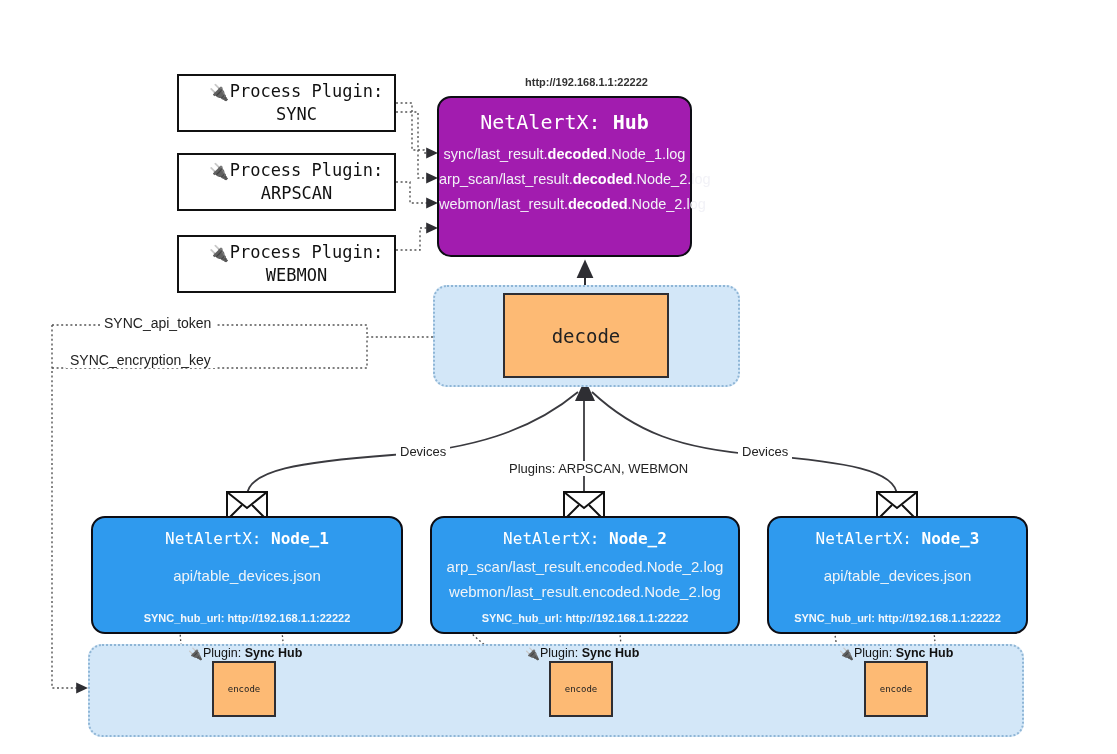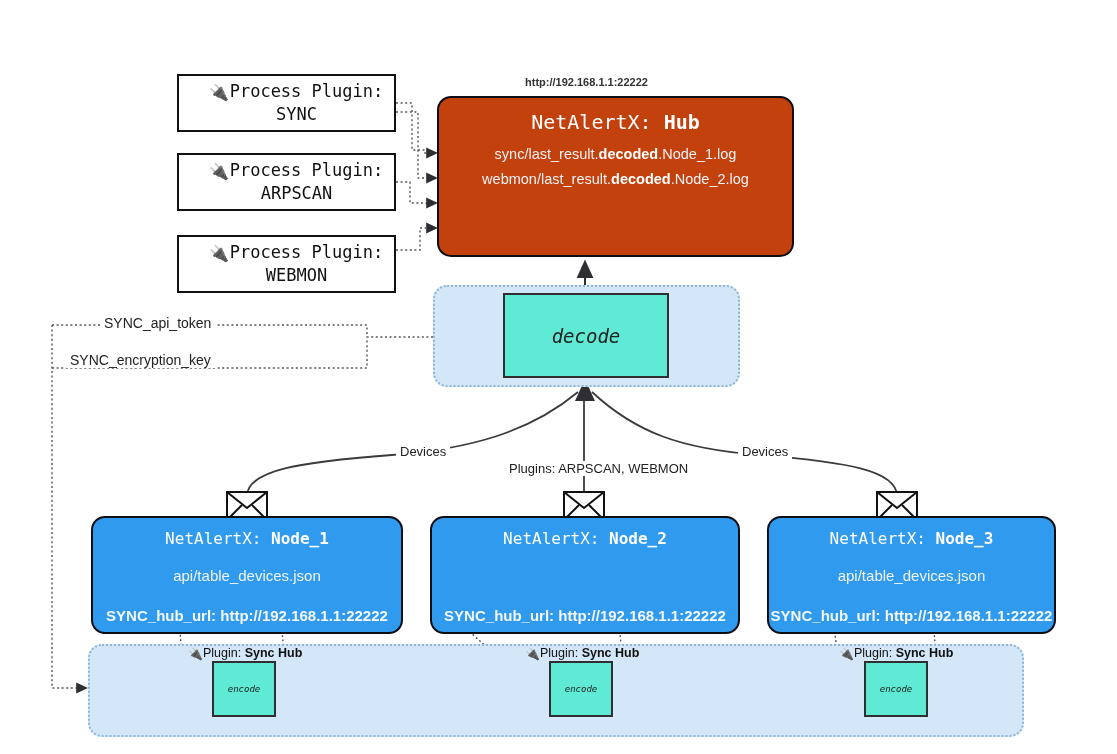--- a/index.html
+++ b/index.html
@@ -26,8 +26,8 @@
   .procbox .l2{white-space:nowrap;}
 
   
-  .hub{position:absolute;left:437px;top:96px;width:357px;height:161px;
-       background:#c2410c;border:2.5px solid #0d0d14;border-radius:14px;
+  .hub{position:absolute;left:437px;top:96px;width:255px;height:161px;
+       background:#a21caf;border:2.5px solid #0d0d14;border-radius:14px;
        box-sizing:border-box;color:#fff;}
   .hub .hdr{margin-top:12px;text-align:center;
             font-family:"DejaVu Sans Mono","Liberation Mono",monospace;

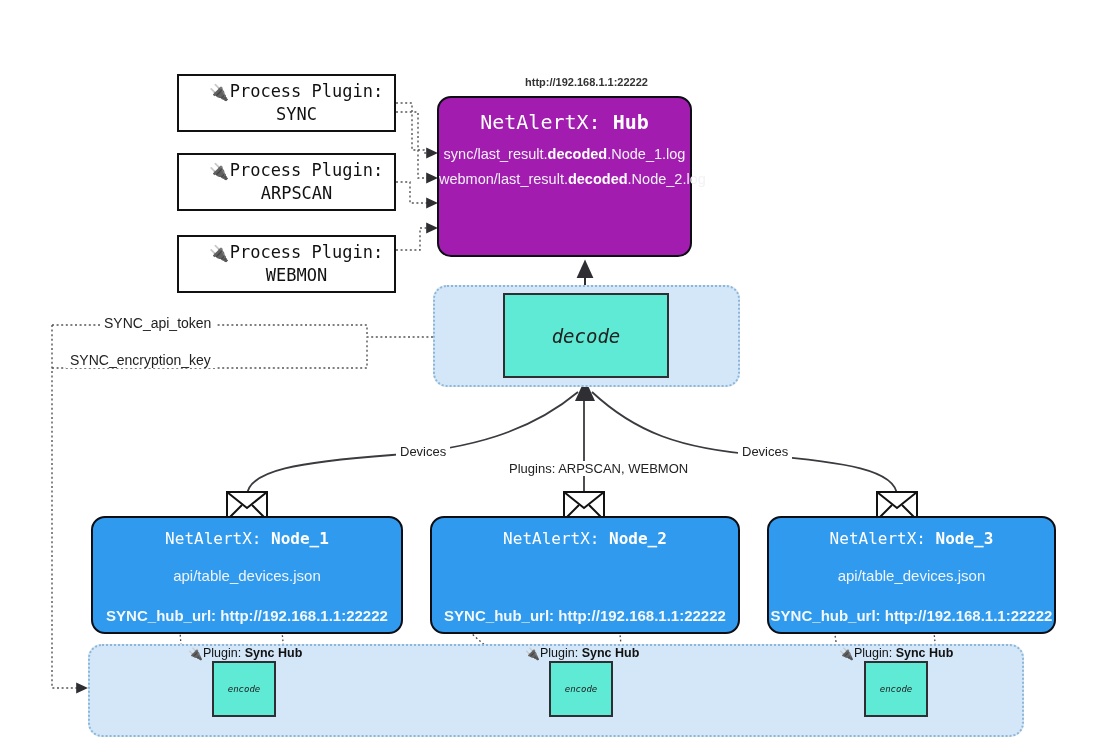--- a/index.html
+++ b/index.html
@@ -146,6 +146,7 @@
     </div>
     <div class="rows">
       <div class="row"><span>sync/last_result.</span><b>decoded</b><span>.Node_1.log</span></div>
+      <div class="row"><span>arp_scan/last_result.</span><b>decoded</b><span>.Node_2.log</span></div>
       <div class="row"><span>webmon/last_result.</span><b>decoded</b><span>.Node_2.log</span></div>
     </div>
   </div>

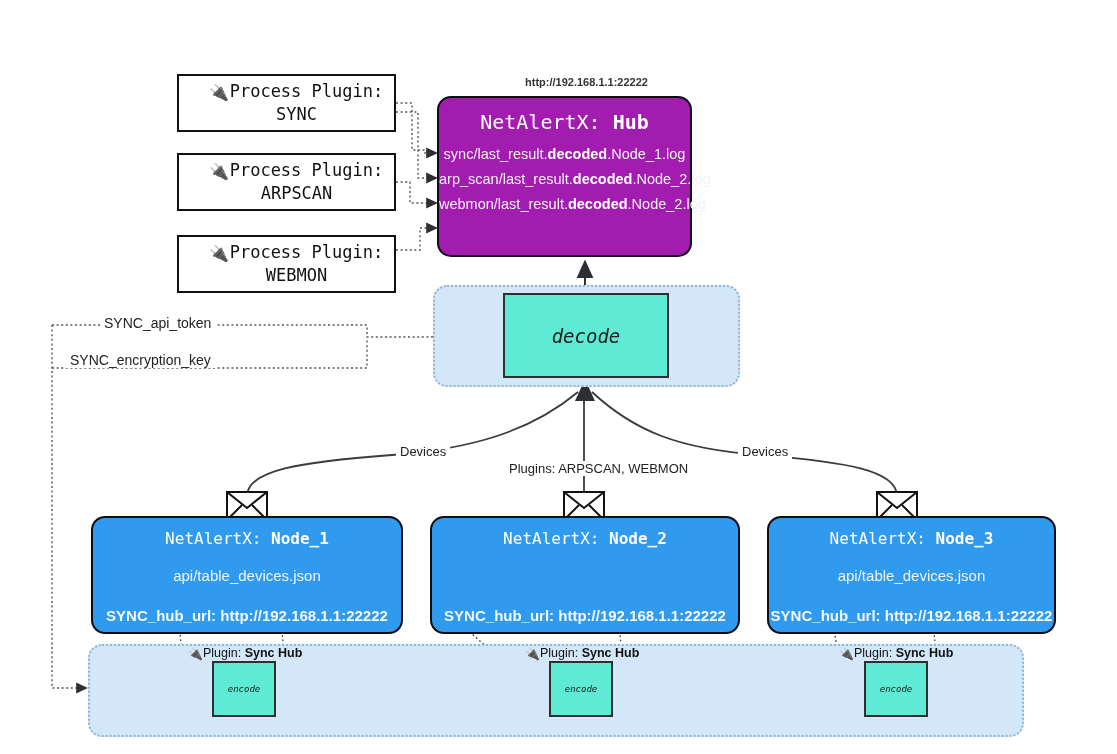--- a/index.html
+++ b/index.html
@@ -44,9 +44,9 @@
             border-radius:14px;box-sizing:border-box;}
 
   
-  .procsq{position:absolute;background:#5eead4;border:2px solid #2e2e33;
+  .procsq{position:absolute;background:#fdba74;border:2px solid #2e2e33;
           box-sizing:border-box;display:flex;align-items:center;justify-content:center;
-          font-family:"DejaVu Sans Mono","Liberation Mono",monospace;color:#222;font-style:italic;}
+          font-family:"DejaVu Sans Mono","Liberation Mono",monospace;color:#222;}
   .decode{left:503px;top:293px;width:166px;height:85px;font-size:19px;}
   .encsq{width:64px;height:56px;font-size:9px;}
 

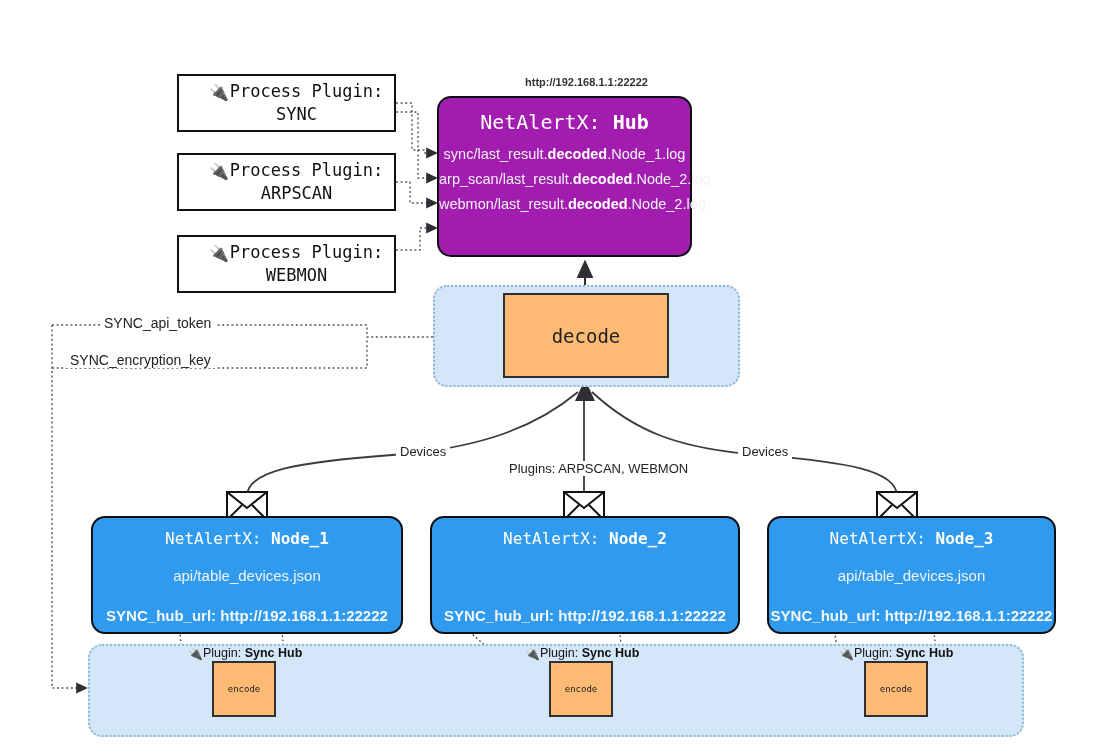--- a/index.html
+++ b/index.html
@@ -197,7 +197,7 @@
     <path d="M1,1 L21,17 L41,1" fill="none" stroke="#111" stroke-width="2"></path>
     <path d="M1,29 L16,14 M41,29 L26,14" fill="none" stroke="#111" stroke-width="2"></path>
   </svg>
-  <div class="node" style="left:767px;top:516px;width:289px;height:118px;">
+  <div class="node" style="left:767px;top:516px;width:261px;height:118px;">
     <div class="hdr">
       <span>NetAlertX:</span>
       <b>Node_3</b>

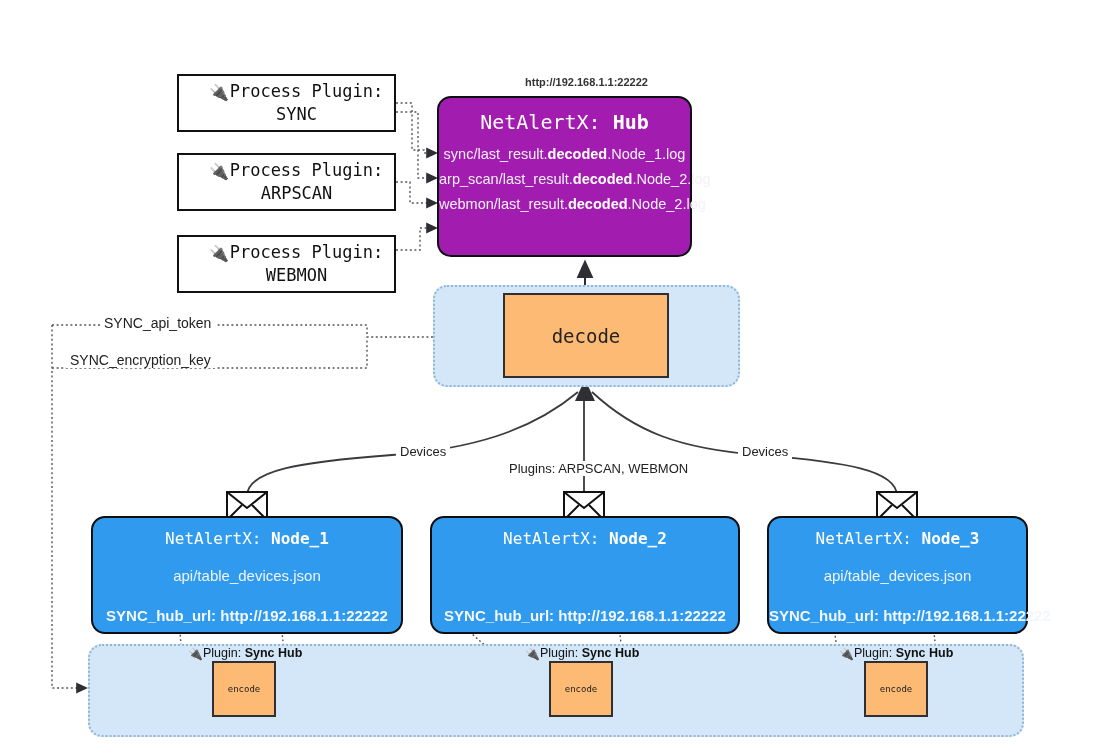--- a/index.html
+++ b/index.html
@@ -189,6 +189,10 @@
       <span>NetAlertX:</span>
       <b>Node_2</b>
     </div>
+    <div class="lines" style="margin-top:6px;">
+      <div class="ln">arp_scan/last_result.encoded.Node_2.log</div>
+      <div class="ln">webmon/last_result.encoded.Node_2.log</div>
+    </div>
     <div class="hub-url">SYNC_hub_url: http://192.168.1.1:22222</div>
   </div>
 

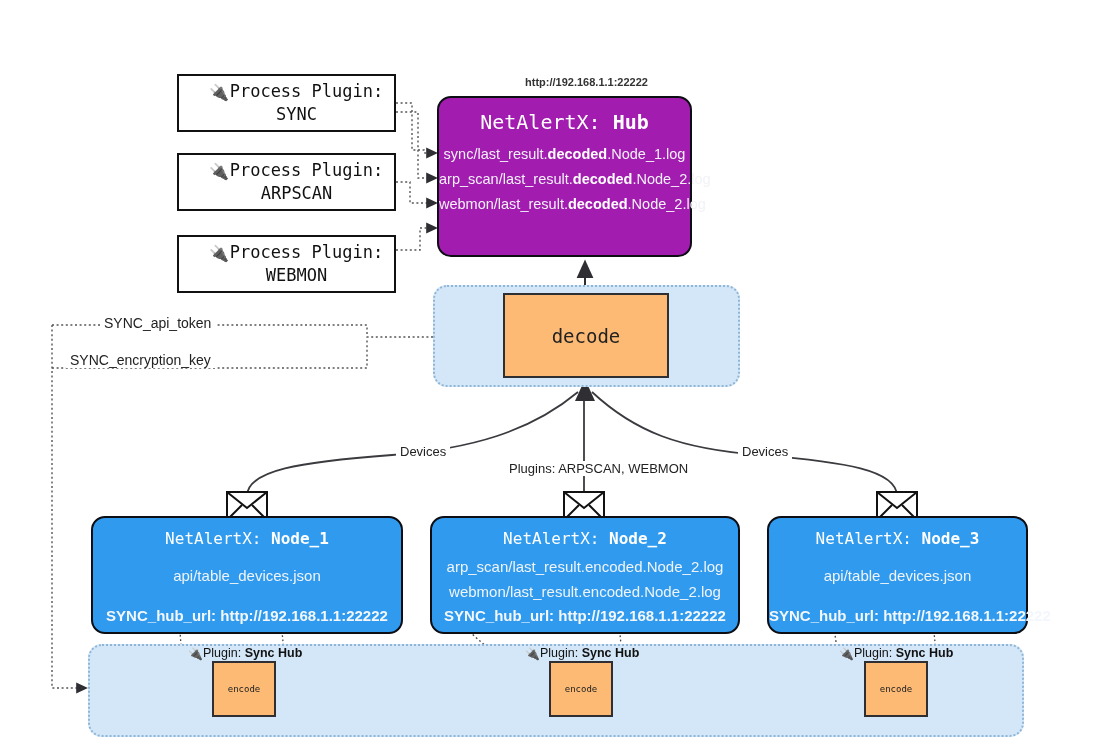--- a/index.html
+++ b/index.html
@@ -60,7 +60,7 @@
   .node .lines{margin-top:15px;}
   .node .ln{font-size:15px;line-height:25px;text-align:center;white-space:nowrap;color:#f0f4f8;}
   .node .hub-url{position:absolute;left:0;bottom:8px;width:100%;text-align:center;
-                 font-size:15px;font-weight:600;color:#f3f7fb;white-space:nowrap;}
+                 font-size:11px;font-weight:600;color:#f3f7fb;white-space:nowrap;}
 
   
   .envelope{position:absolute;width:42px;height:30px;}

